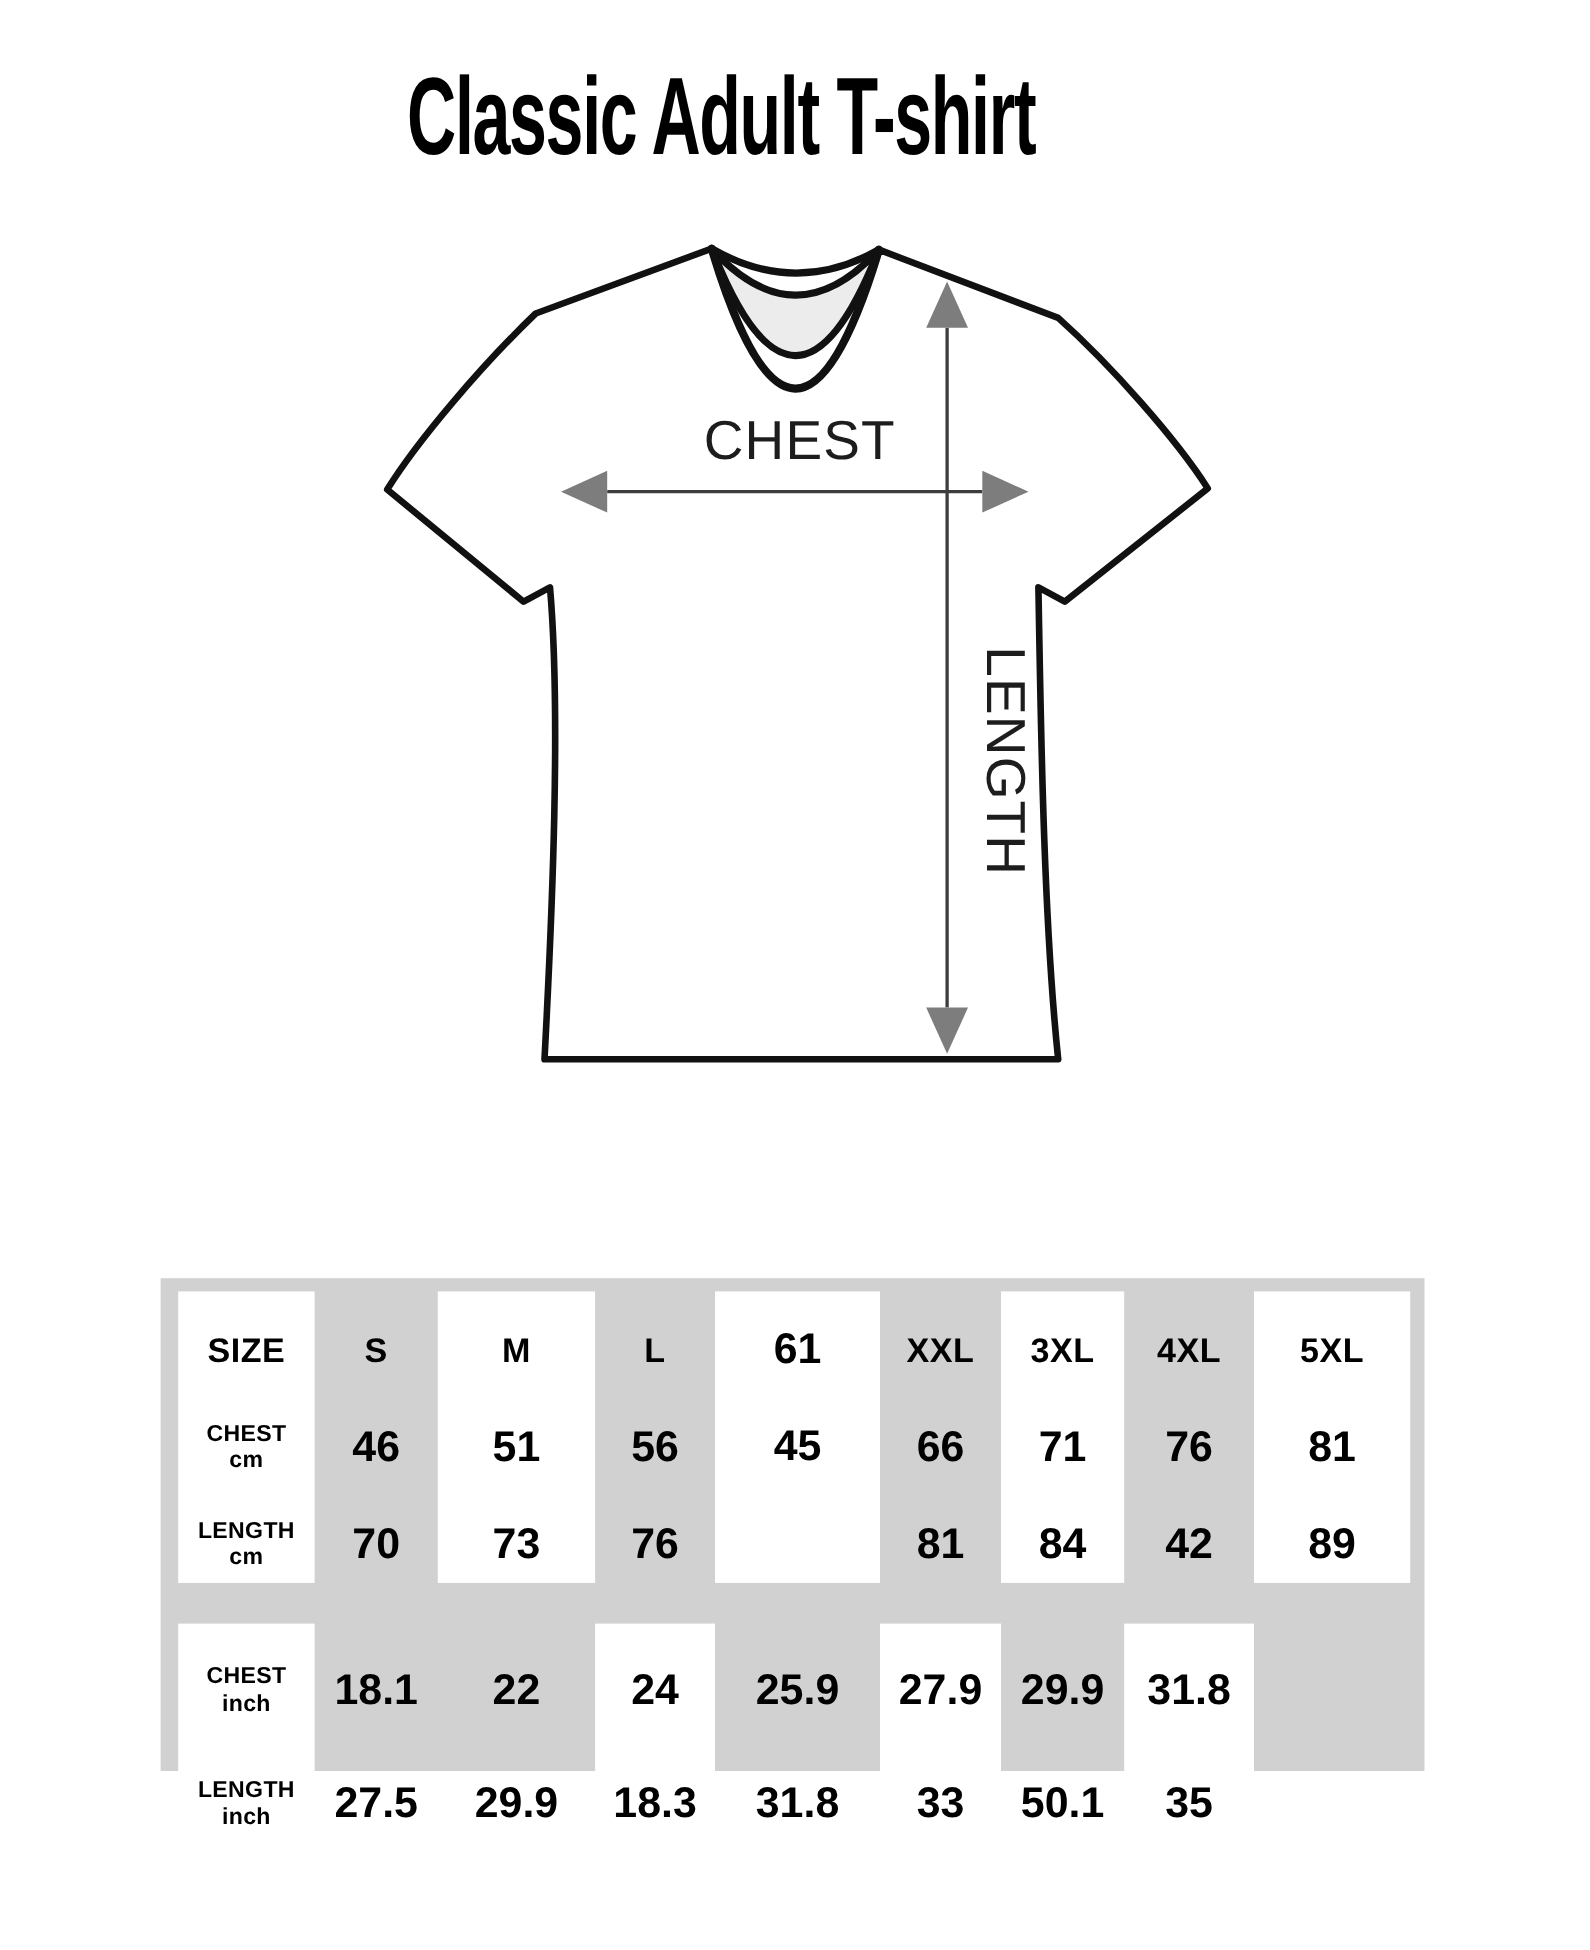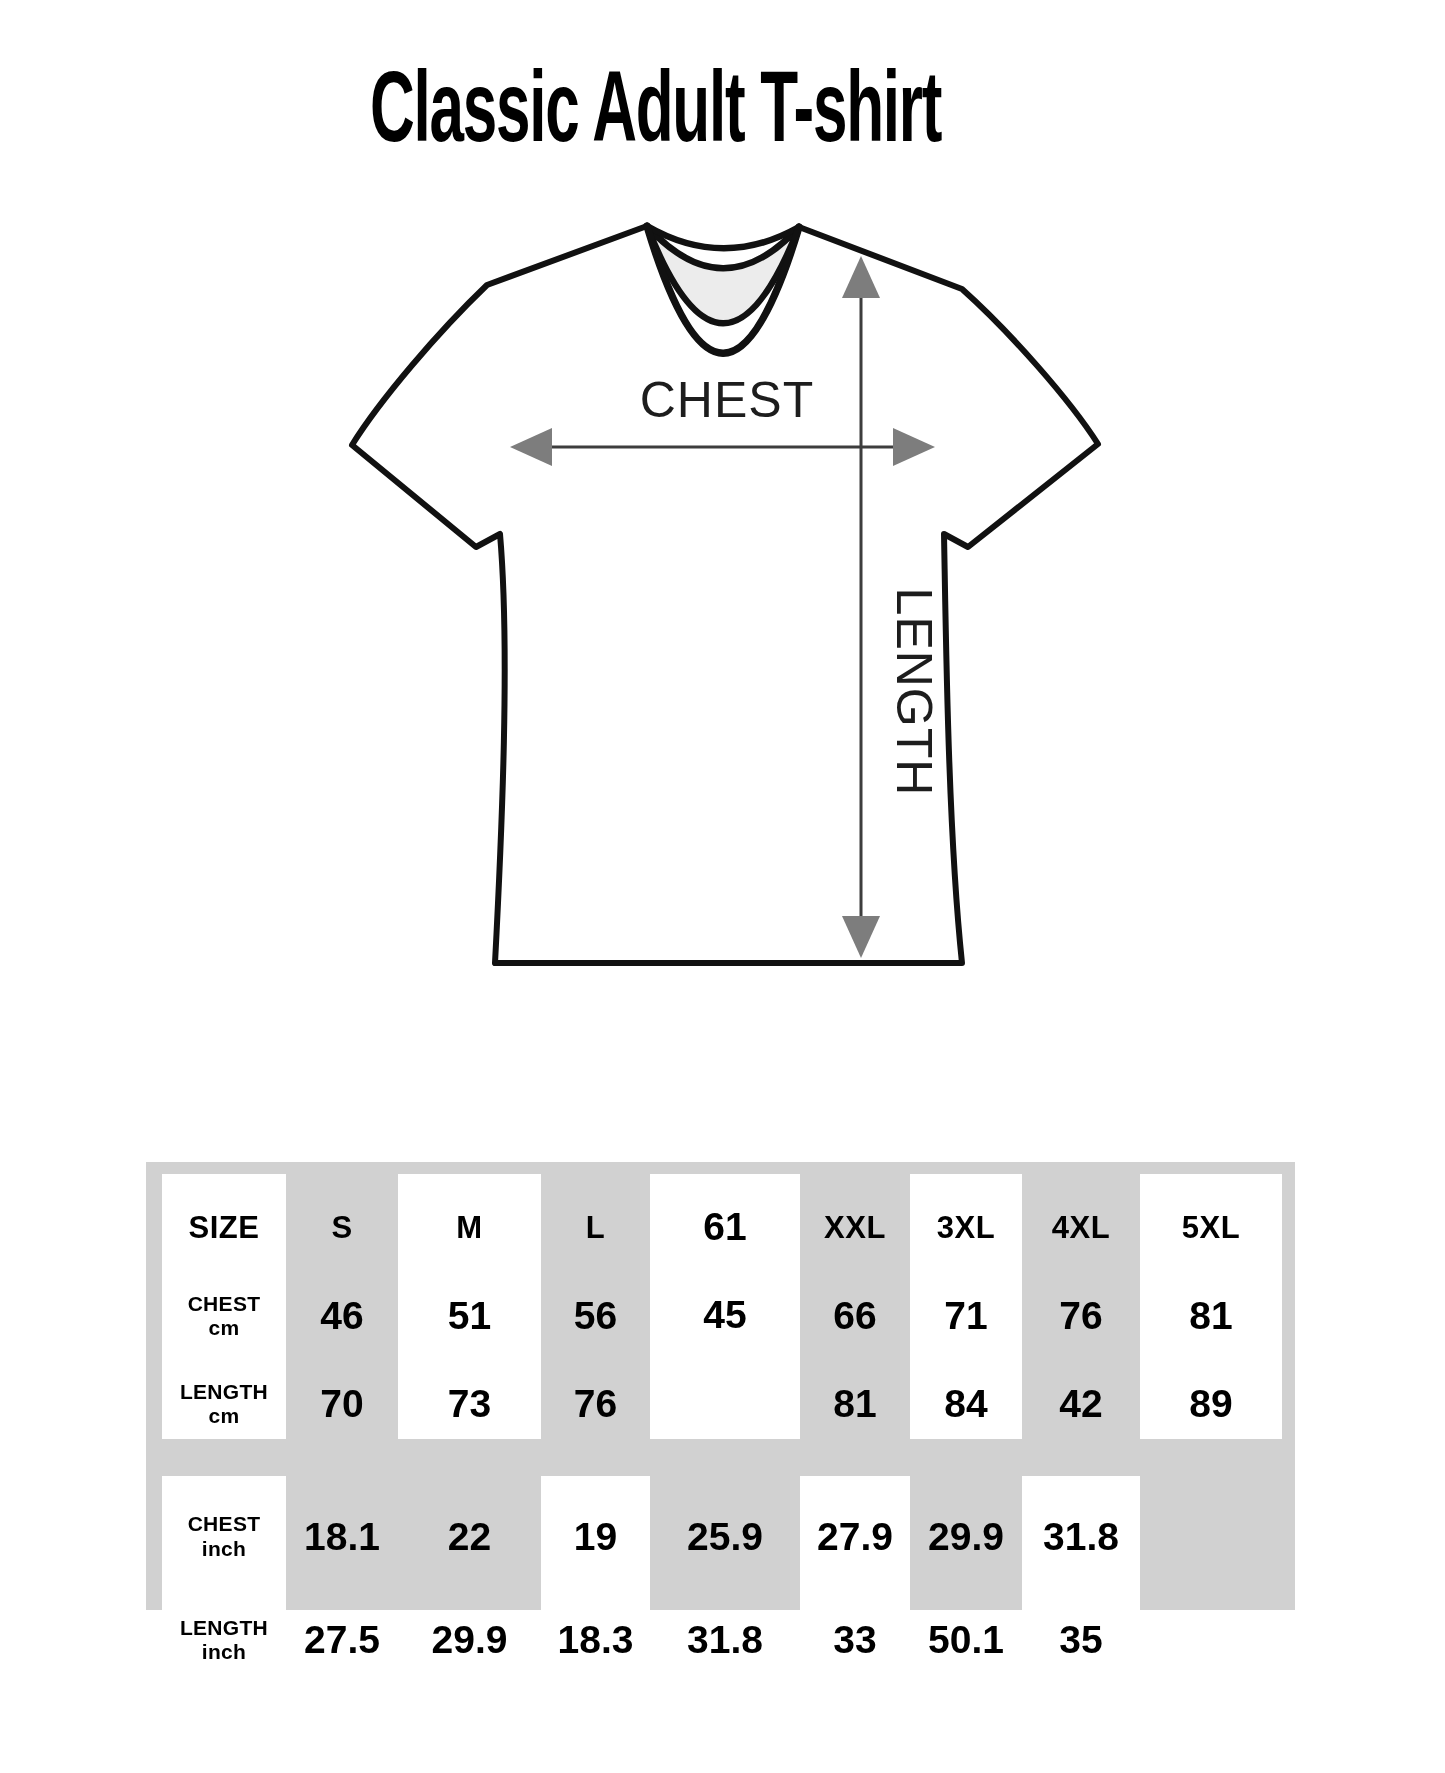--- a/index.html
+++ b/index.html
@@ -162,7 +162,7 @@
         <div class="cell val">29.9</div>
       </div>
       <div class="tcol white">
-        <div class="cell val">19</div>
+        <div class="cell val">24</div>
         <div class="cell val">18.3</div>
       </div>
       <div class="tcol">

